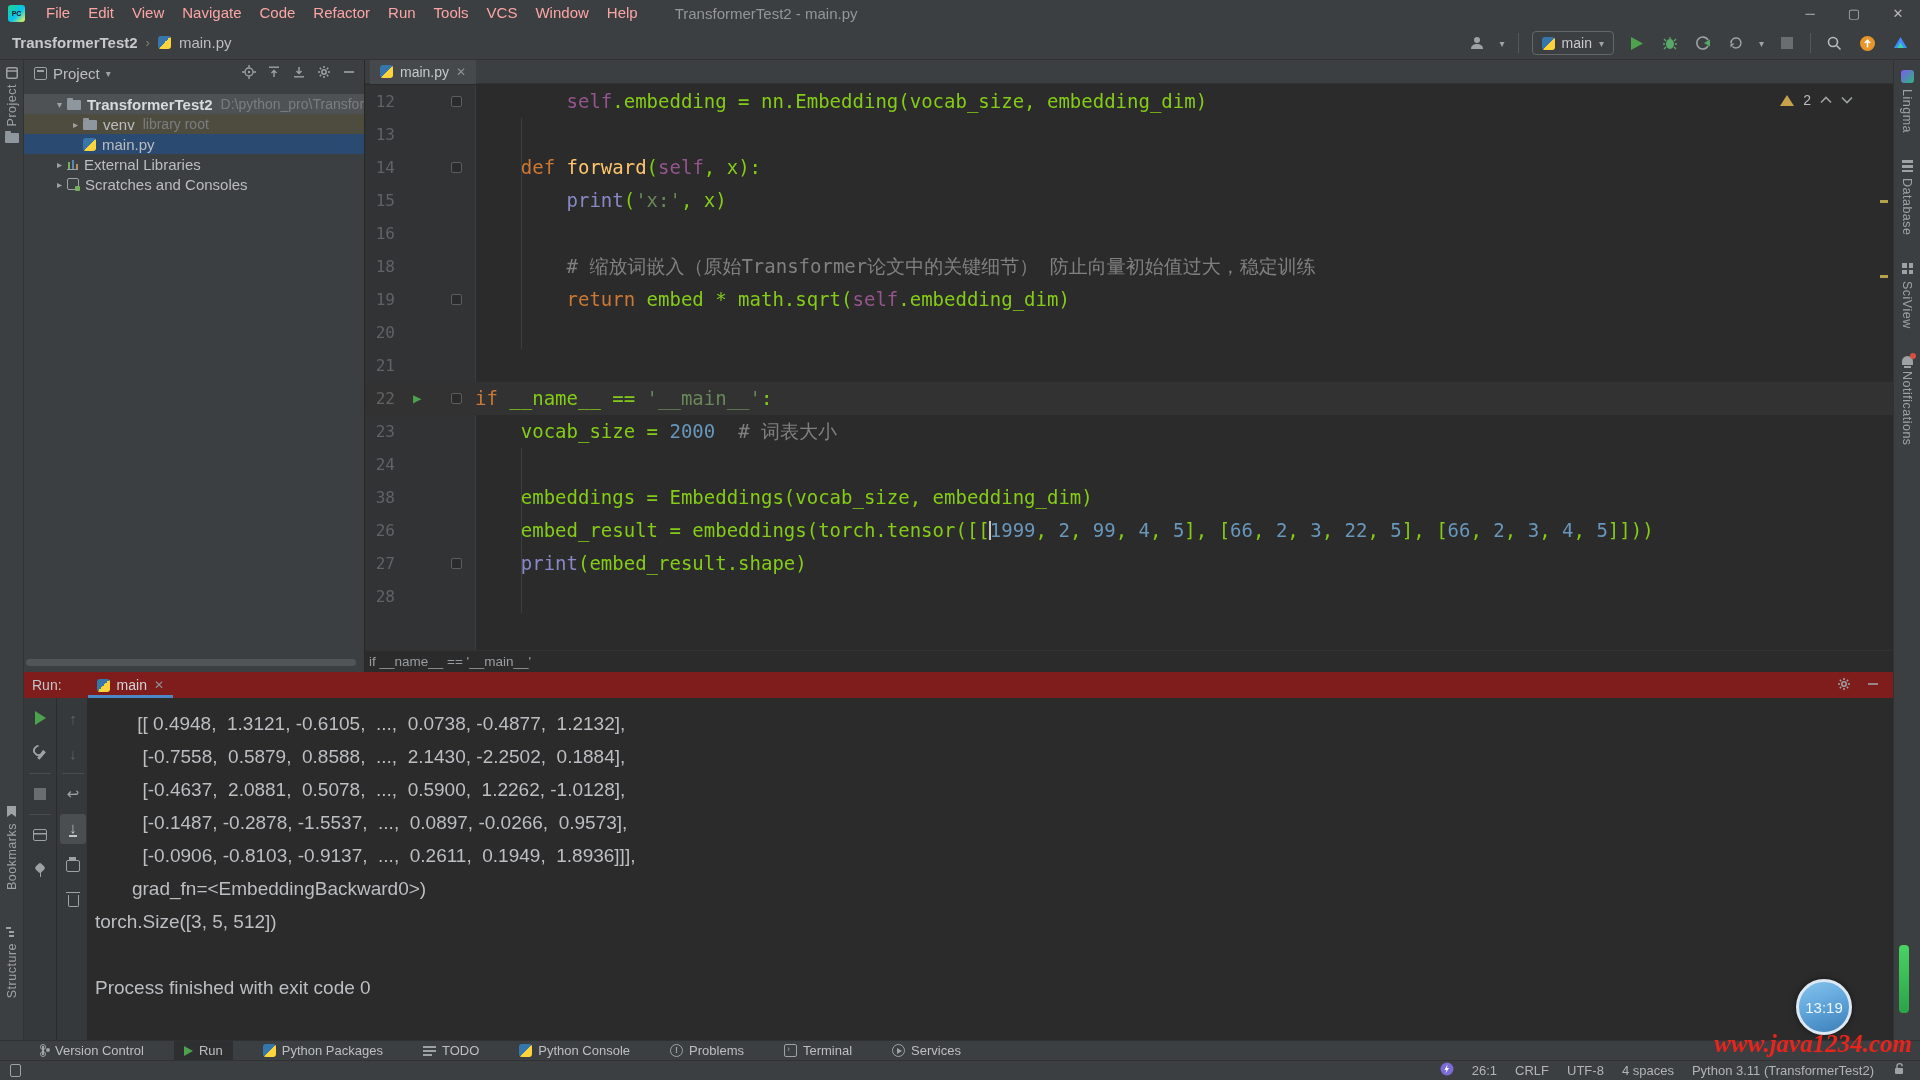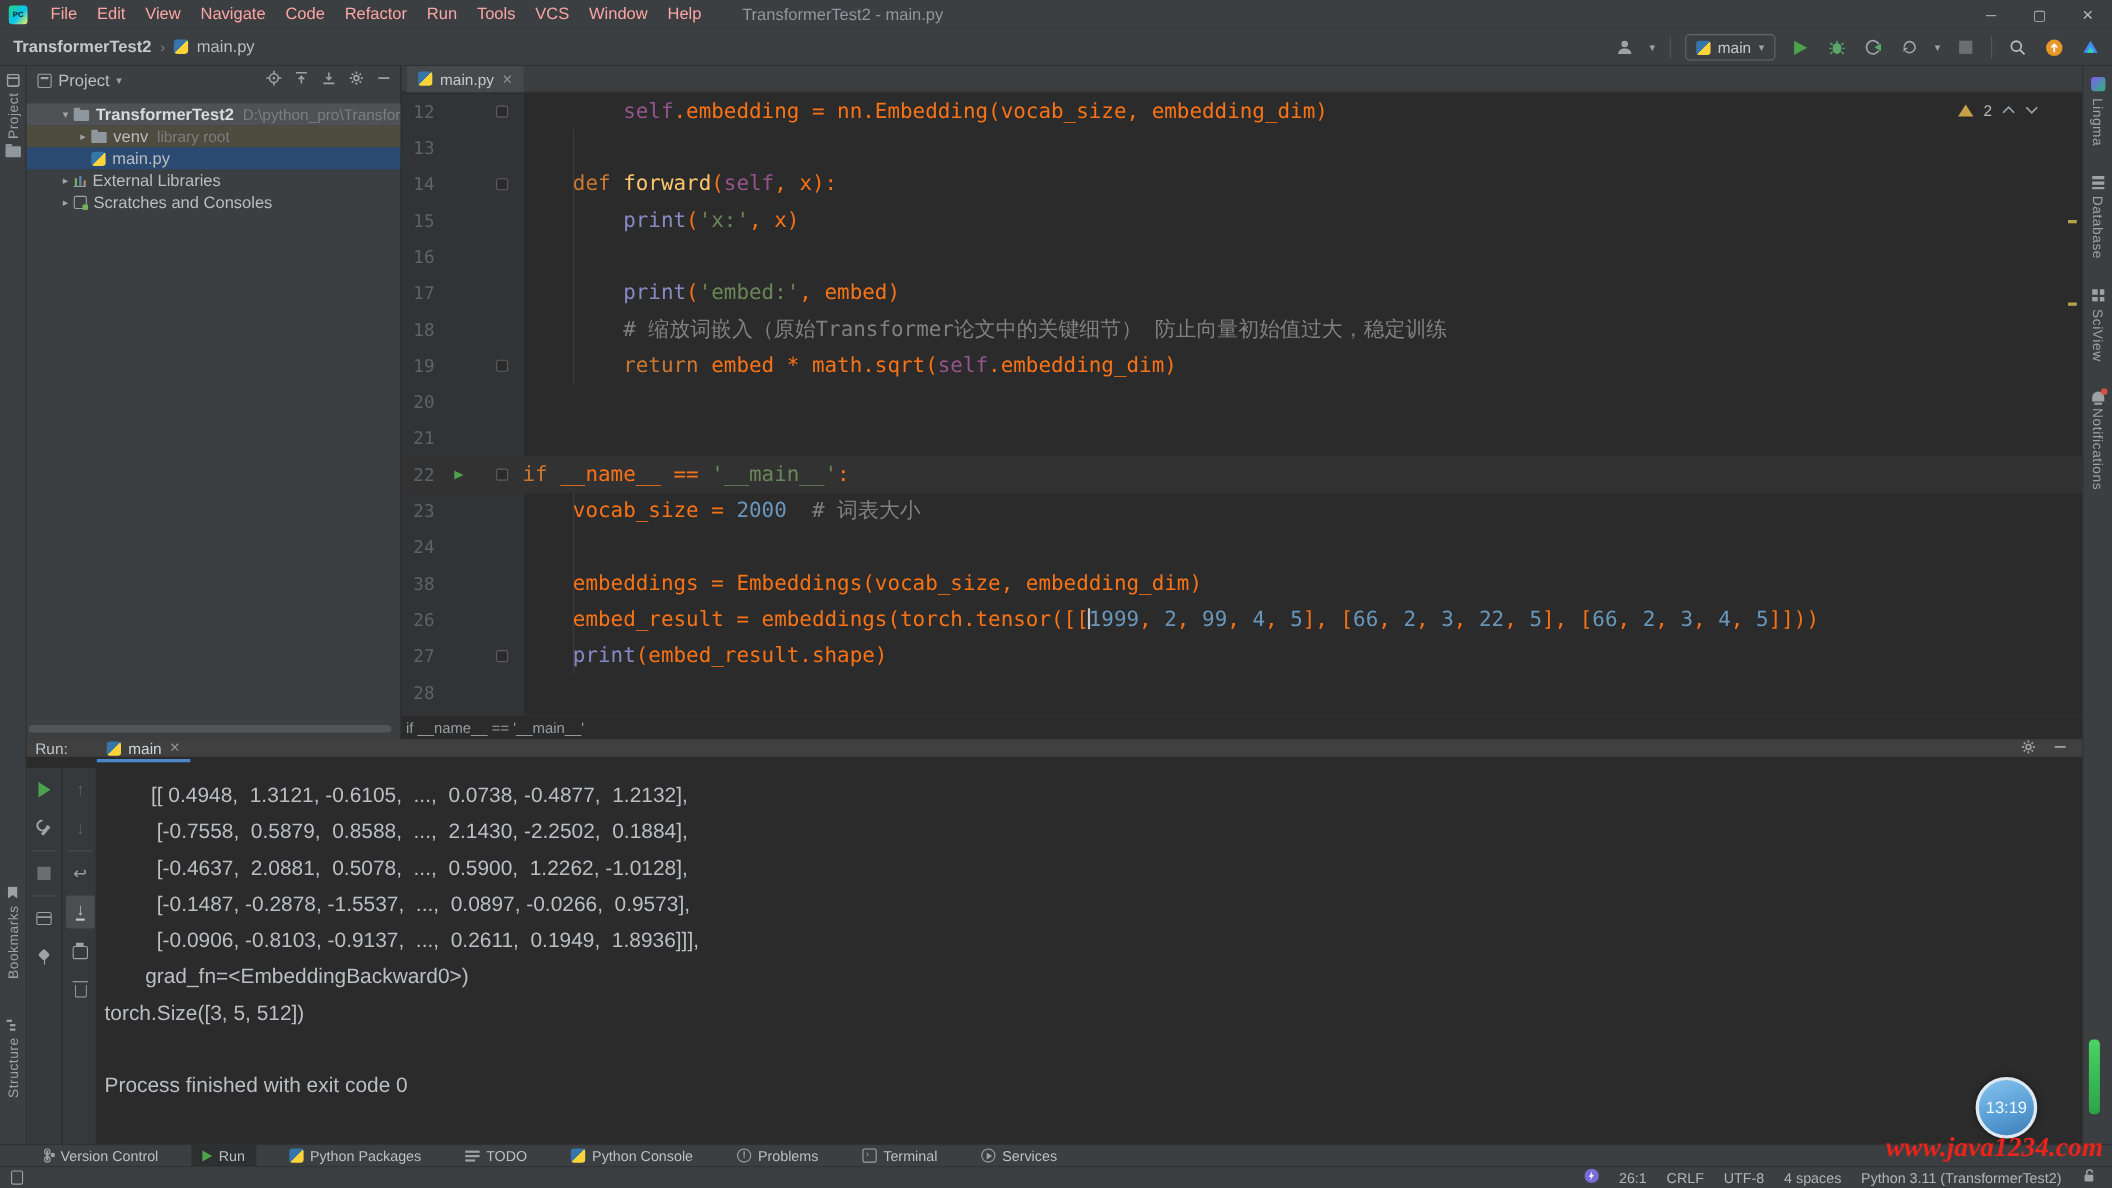--- a/index.html
+++ b/index.html
@@ -81,7 +81,7 @@
   .foldmark{position:absolute;left:86px;top:11px;width:11px;height:11px;border:1px solid #5b5e60;border-radius:2px;display:none;background:#2b2b2b}
   .runmark.show,.foldmark.show{display:block}
   .code-text{position:absolute;left:110px;top:0}
-  .tk-d{color:#f97316}.tk-k{color:#cc7832}.tk-s{color:#94558d}.tk-f{color:#ffc66d}
+  .tk-d{color:#84cc16}.tk-k{color:#cc7832}.tk-s{color:#94558d}.tk-f{color:#ffc66d}
   .tk-b{color:#8888c6}.tk-str{color:#6a8759}.tk-n{color:#6897bb}.tk-c{color:#808080}
   .caret{display:inline-block;width:2px;height:19px;background:#c3c5c7;vertical-align:-3px;margin:0 -1px}
   #editor-breadcrumb{position:absolute;left:0;bottom:0;width:100%;height:22px;background:#2b2b2b;border-top:1px solid #323232;line-height:21px;padding-left:4px;font-size:13.5px;color:#9a9da0}

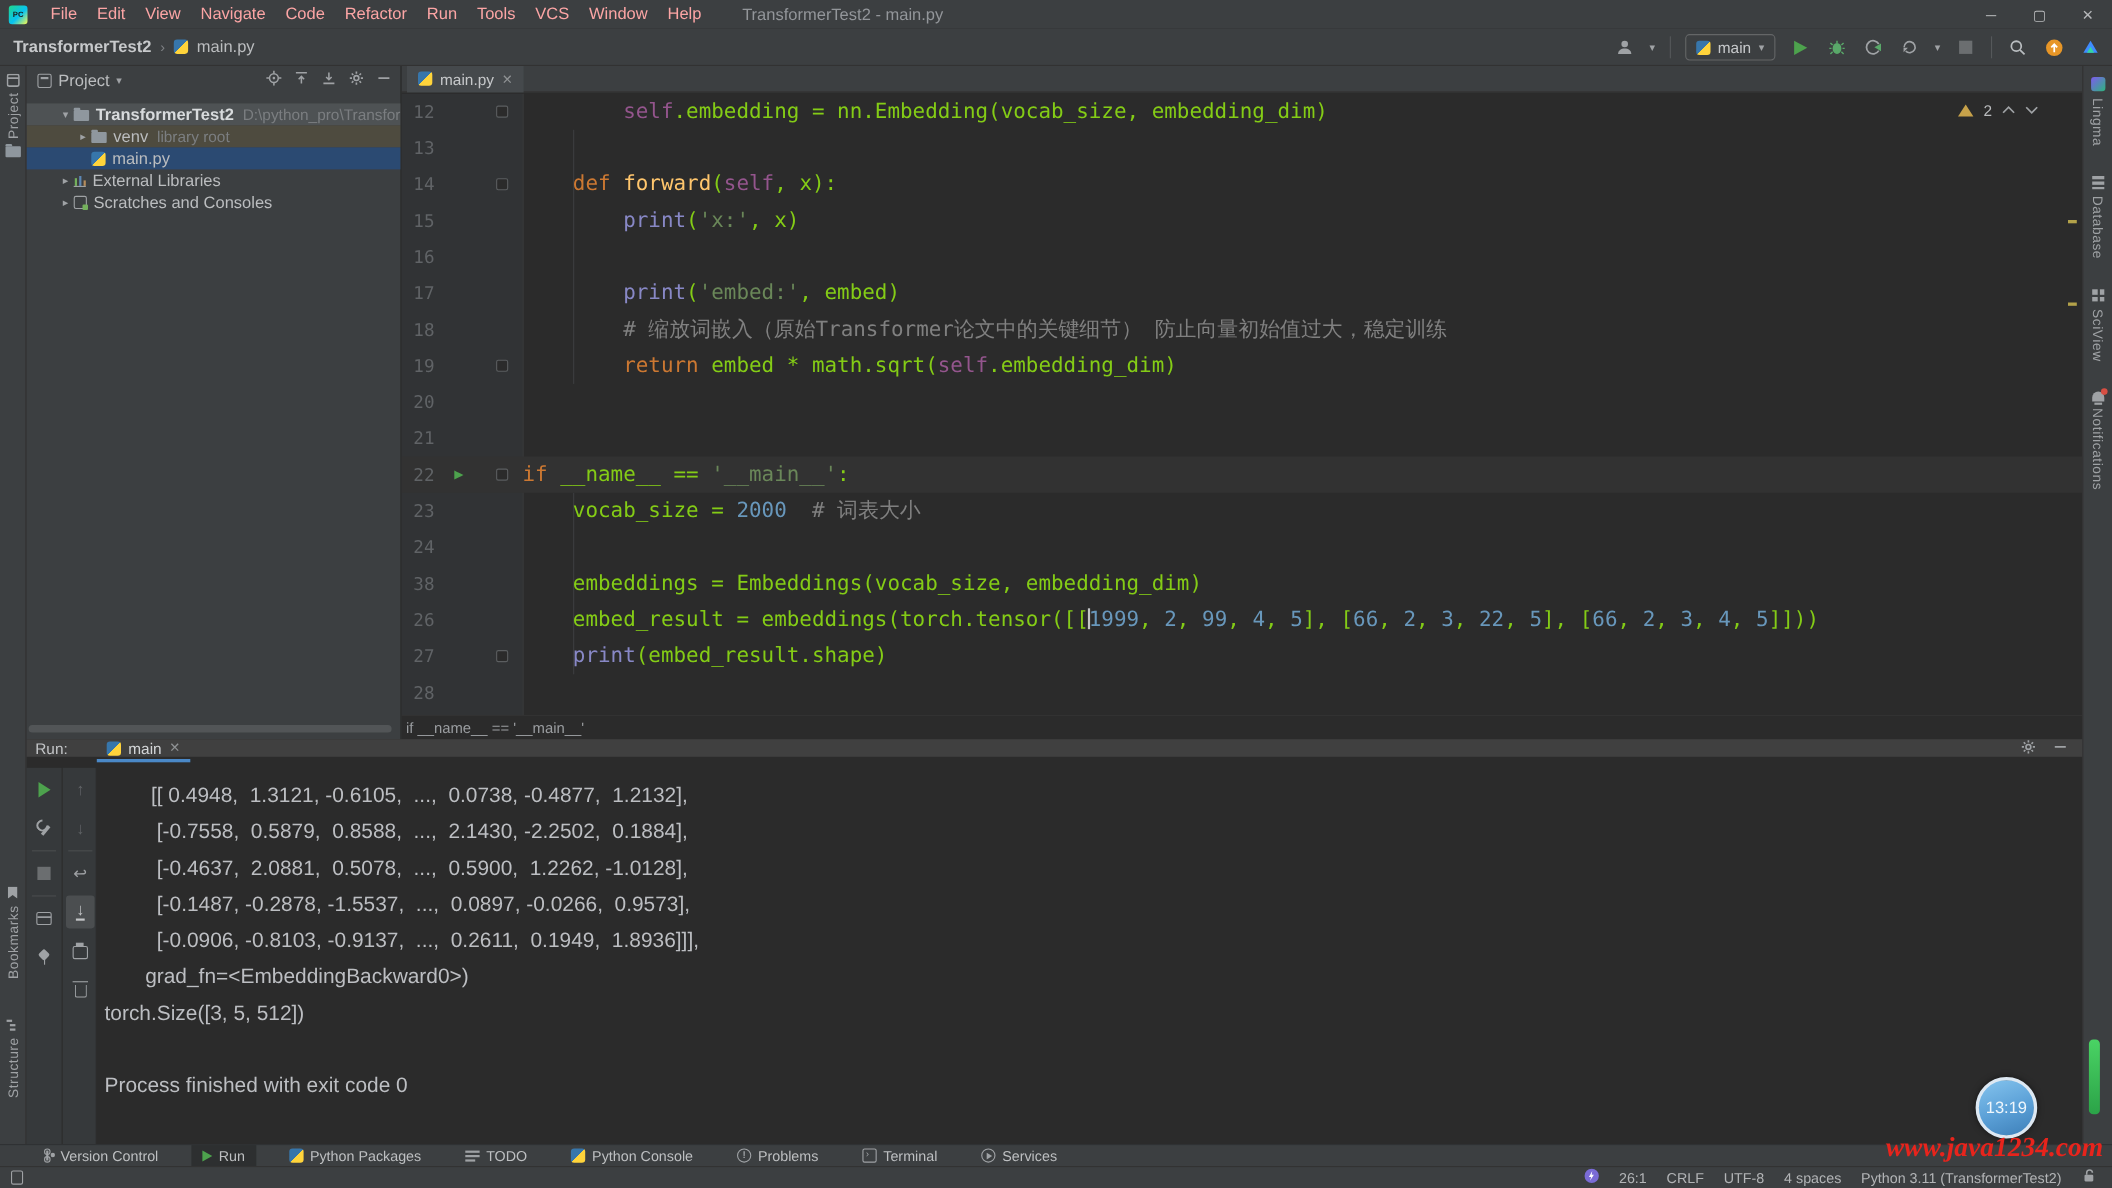--- a/index.html
+++ b/index.html
@@ -374,7 +374,6 @@
         <div class="code-line"><span class="gutter"><span class="lnum">14</span><span class="foldmark show"></span></span><span class="code-text"><span class="tk-d">    </span><span class="tk-k">def </span><span class="tk-f">forward</span><span class="tk-d">(</span><span class="tk-s">self</span><span class="tk-d">, x):</span></span></div>
         <div class="code-line"><span class="gutter"><span class="lnum">15</span></span><span class="code-text"><span class="tk-d">        </span><span class="tk-b">print</span><span class="tk-d">(</span><span class="tk-str">'x:'</span><span class="tk-d">, x)</span></span></div>
         <div class="code-line"><span class="gutter"><span class="lnum">16</span></span></div>
-        <div class="code-line"><span class="gutter"><span class="lnum">17</span></span><span class="code-text"><span class="tk-d">        </span><span class="tk-b">print</span><span class="tk-d">(</span><span class="tk-str">'embed:'</span><span class="tk-d">, embed)</span></span></div>
         <div class="code-line"><span class="gutter"><span class="lnum">18</span></span><span class="code-text"><span class="tk-d">        </span><span class="tk-c"># 缩放词嵌入（原始Transformer论文中的关键细节） 防止向量初始值过大，稳定训练</span></span></div>
         <div class="code-line"><span class="gutter"><span class="lnum">19</span><span class="foldmark show"></span></span><span class="code-text"><span class="tk-d">        </span><span class="tk-k">return</span><span class="tk-d"> embed * math.sqrt(</span><span class="tk-s">self</span><span class="tk-d">.embedding_dim)</span></span></div>
         <div class="code-line"><span class="gutter"><span class="lnum">20</span></span><span class="code-text"></span></div>

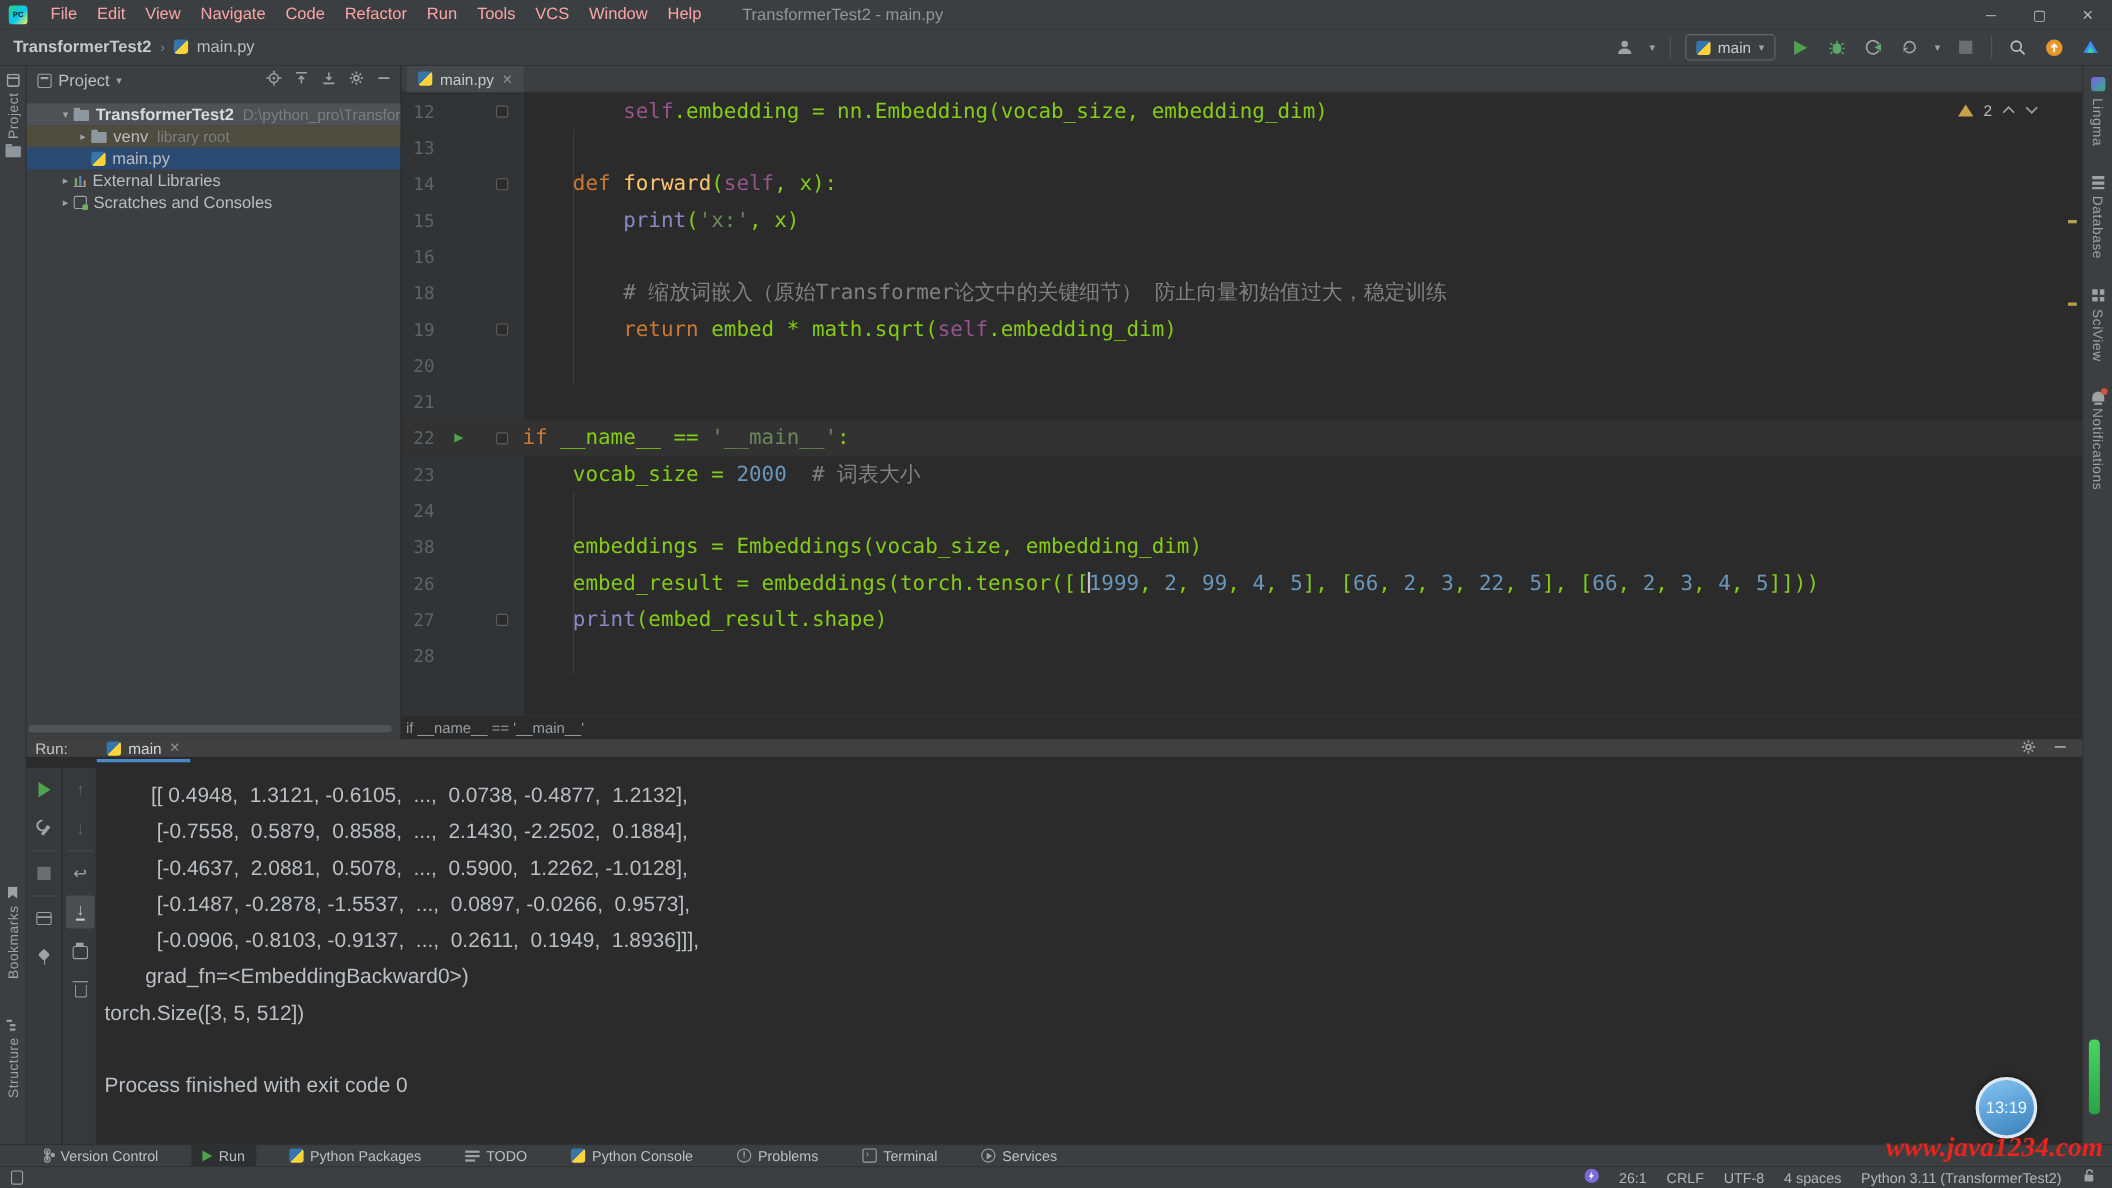--- a/index.html
+++ b/index.html
@@ -101,7 +101,7 @@
 
   
   #run-panel{position:absolute;left:24px;top:672px;width:1872px;height:368px;background:#2b2b2b;z-index:15}
-  #run-header{height:16px;background:#404040;display:flex;align-items:center;position:relative}
+  #run-header{height:26px;background:#7f1d1d;display:flex;align-items:center;position:relative}
   #run-label{margin-left:8px;font-size:14px;color:#c3c5c7}
   .rtab{display:flex;align-items:center;gap:7px;margin-left:26px;height:26px;padding:0 9px;position:relative}
   .rtab .rtab-label{font-size:14px;color:#d3d5d7}

